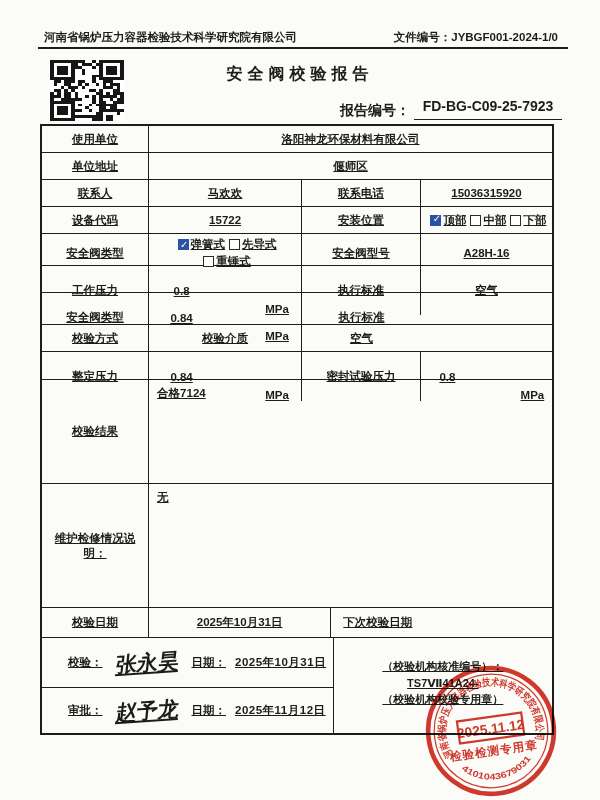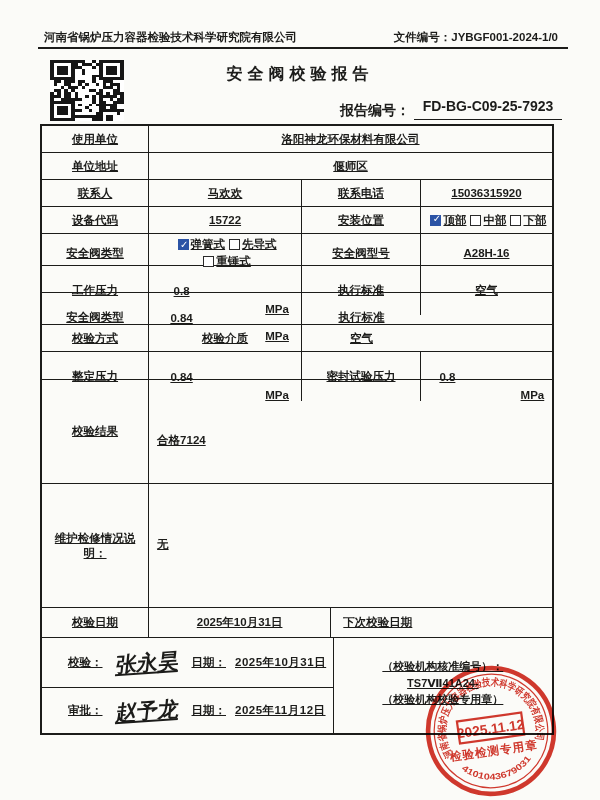--- a/index.html
+++ b/index.html
@@ -42,7 +42,7 @@
   .cell{border-right:1.6px solid var(--ink);display:flex;align-items:center;
     justify-content:center;text-align:center;padding:2px 4px;box-sizing:border-box;min-width:0;}
   .cell:last-child{border-right:none;}
-  .cell.topleft{align-items:flex-start;justify-content:flex-start;text-align:left;padding:6px 8px;margin-top:47px;}
+  .cell.topleft{align-items:flex-start;justify-content:flex-start;text-align:left;padding:6px 8px;}
   .h27{height:27px}.h32{height:32px}.h28{height:28px}.h104{height:104px}.h124{height:124px}.h30{height:30px}
   .unit-cell{display:flex;padding:0;gap:39px;}
   .unit-cell .v{flex:1.15;text-align:center;}

